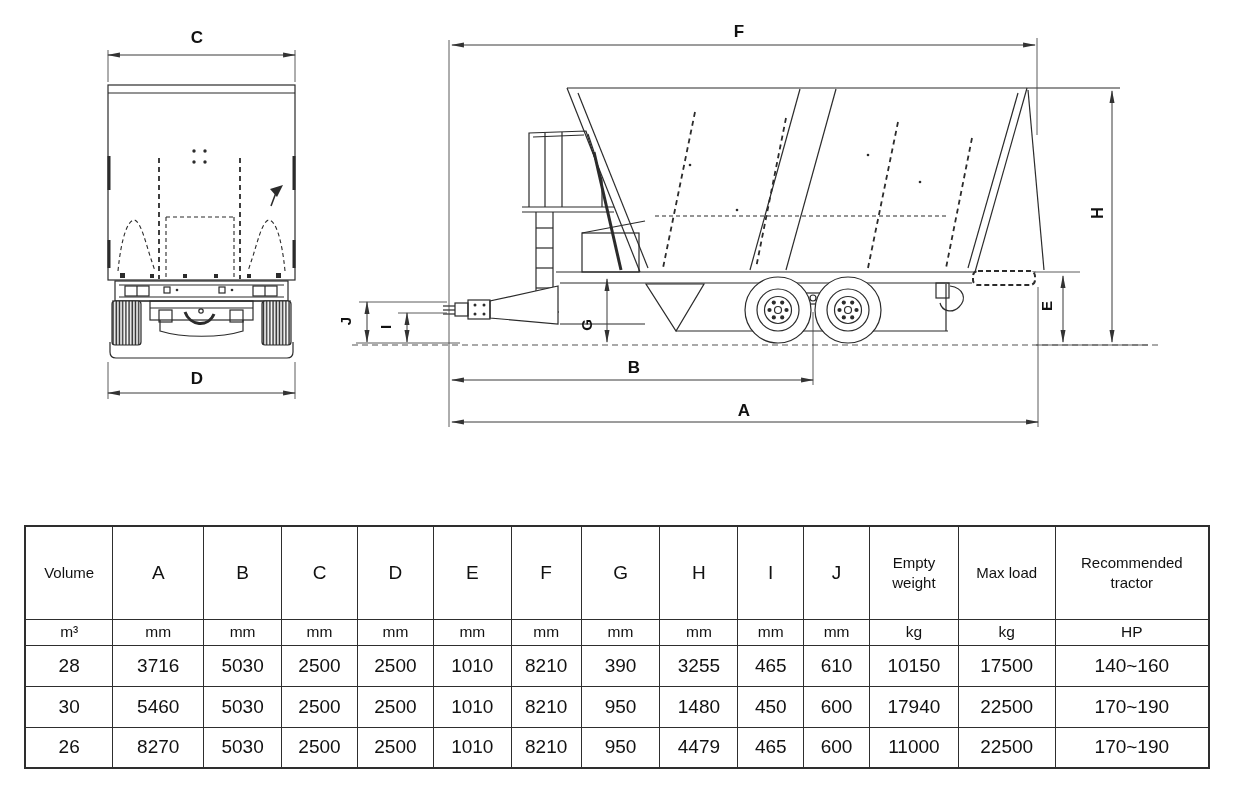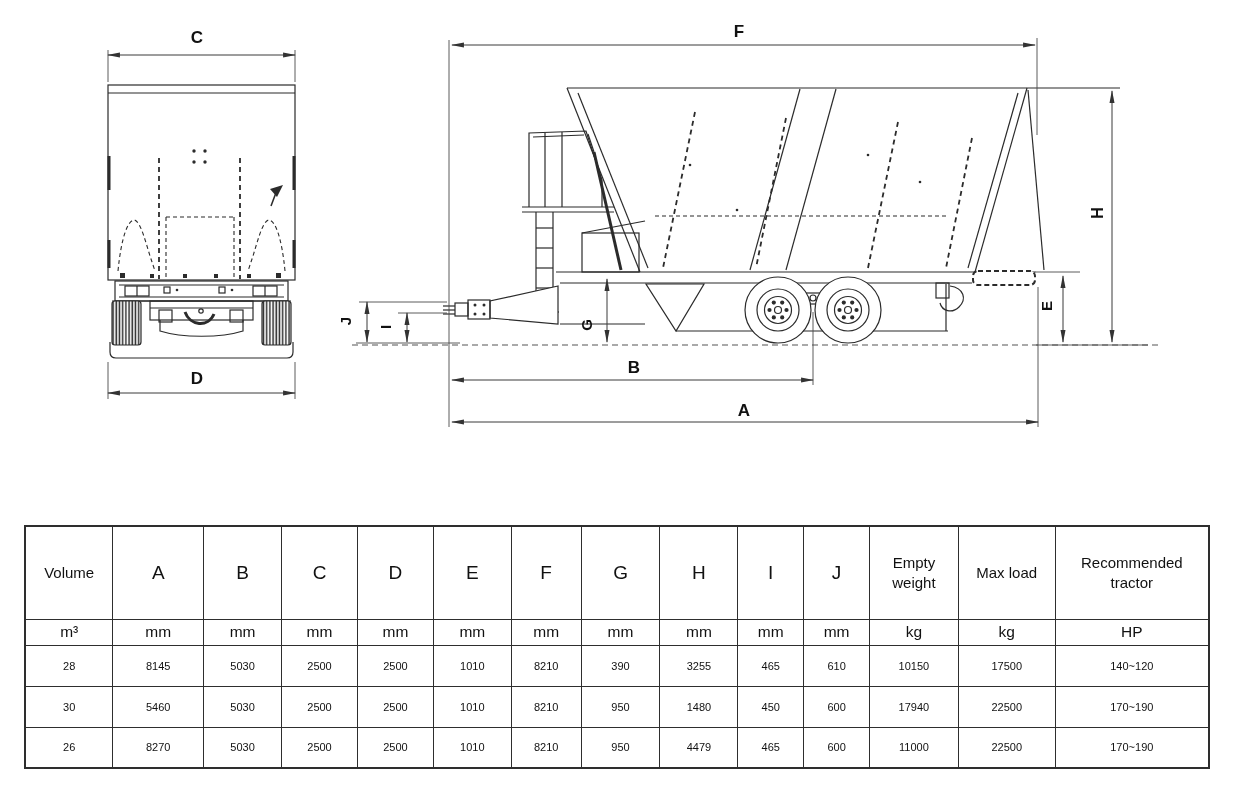--- a/index.html
+++ b/index.html
@@ -18,7 +18,7 @@
   .urow{height:24px;padding-left:27px;}
   .urow td{font-size:15.5px;}
   .drow{height:38px;}
-  .drow td{font-size:11px;}
+  .drow td{font-size:19px;}
   
   .mline{stroke:#2b2b2b;stroke-width:1.2;fill:none;}
   .mfill{stroke:#2b2b2b;stroke-width:1.2;fill:#ffffff;}

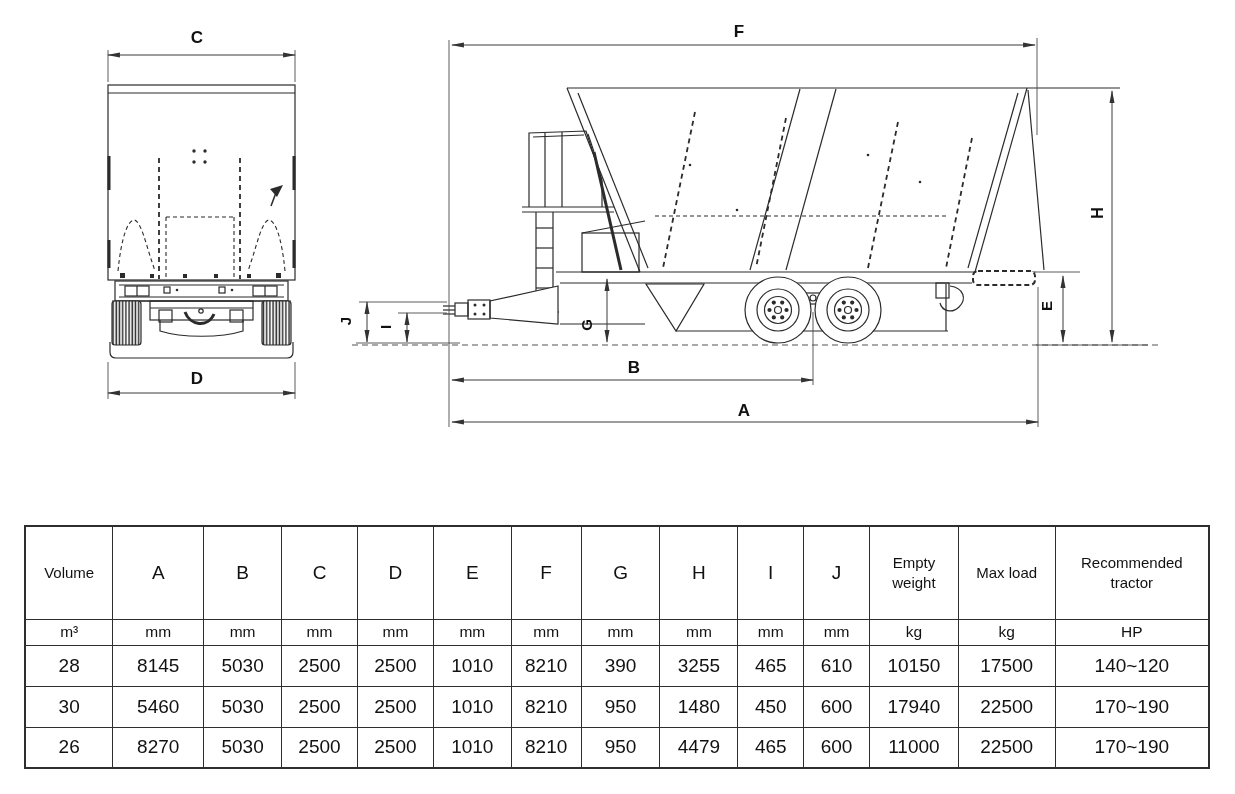--- a/index.html
+++ b/index.html
@@ -309,7 +309,7 @@
     </tr>
     <tr class="drow">
       <td>28</td>
-      <td>8145</td>
+      <td>3716</td>
       <td>5030</td>
       <td>2500</td>
       <td>2500</td>

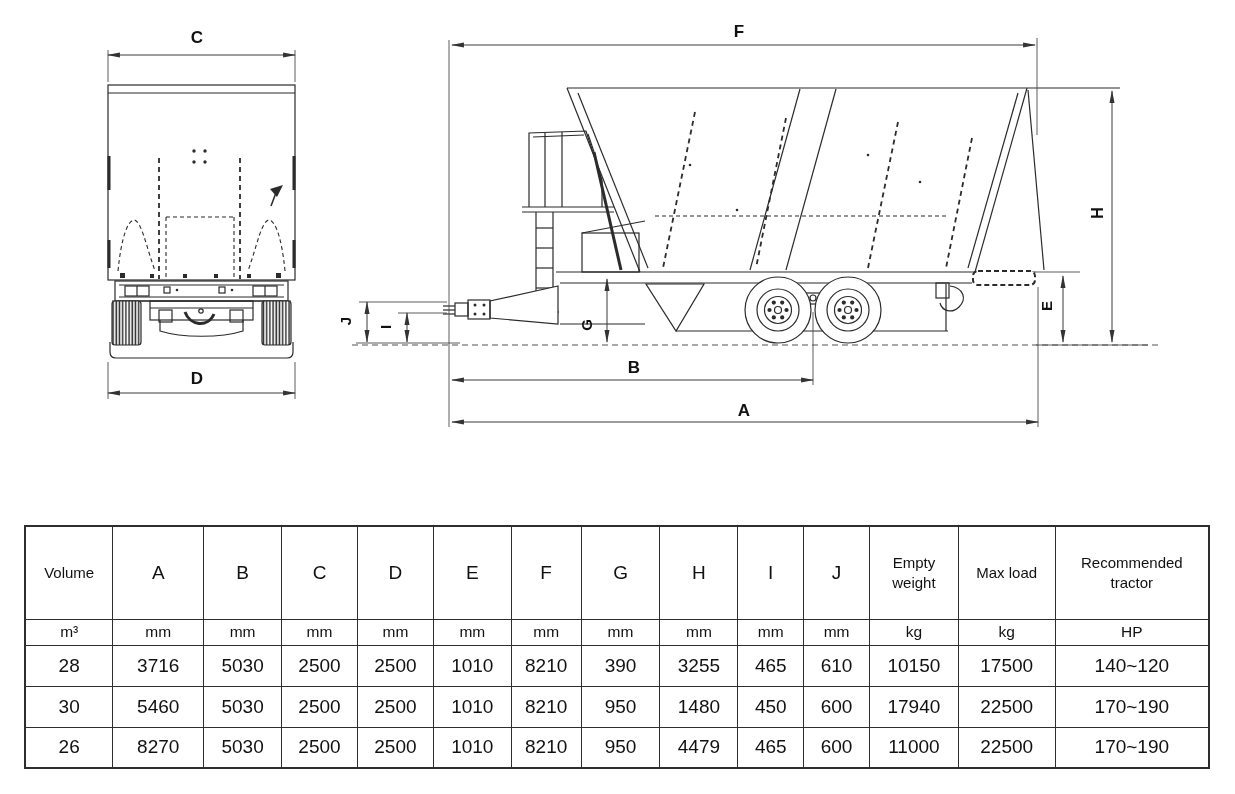--- a/index.html
+++ b/index.html
@@ -321,7 +321,7 @@
       <td>610</td>
       <td>10150</td>
       <td>17500</td>
-      <td>140~120</td>
+      <td>140~160</td>
     </tr>
     <tr class="drow">
       <td>30</td>

